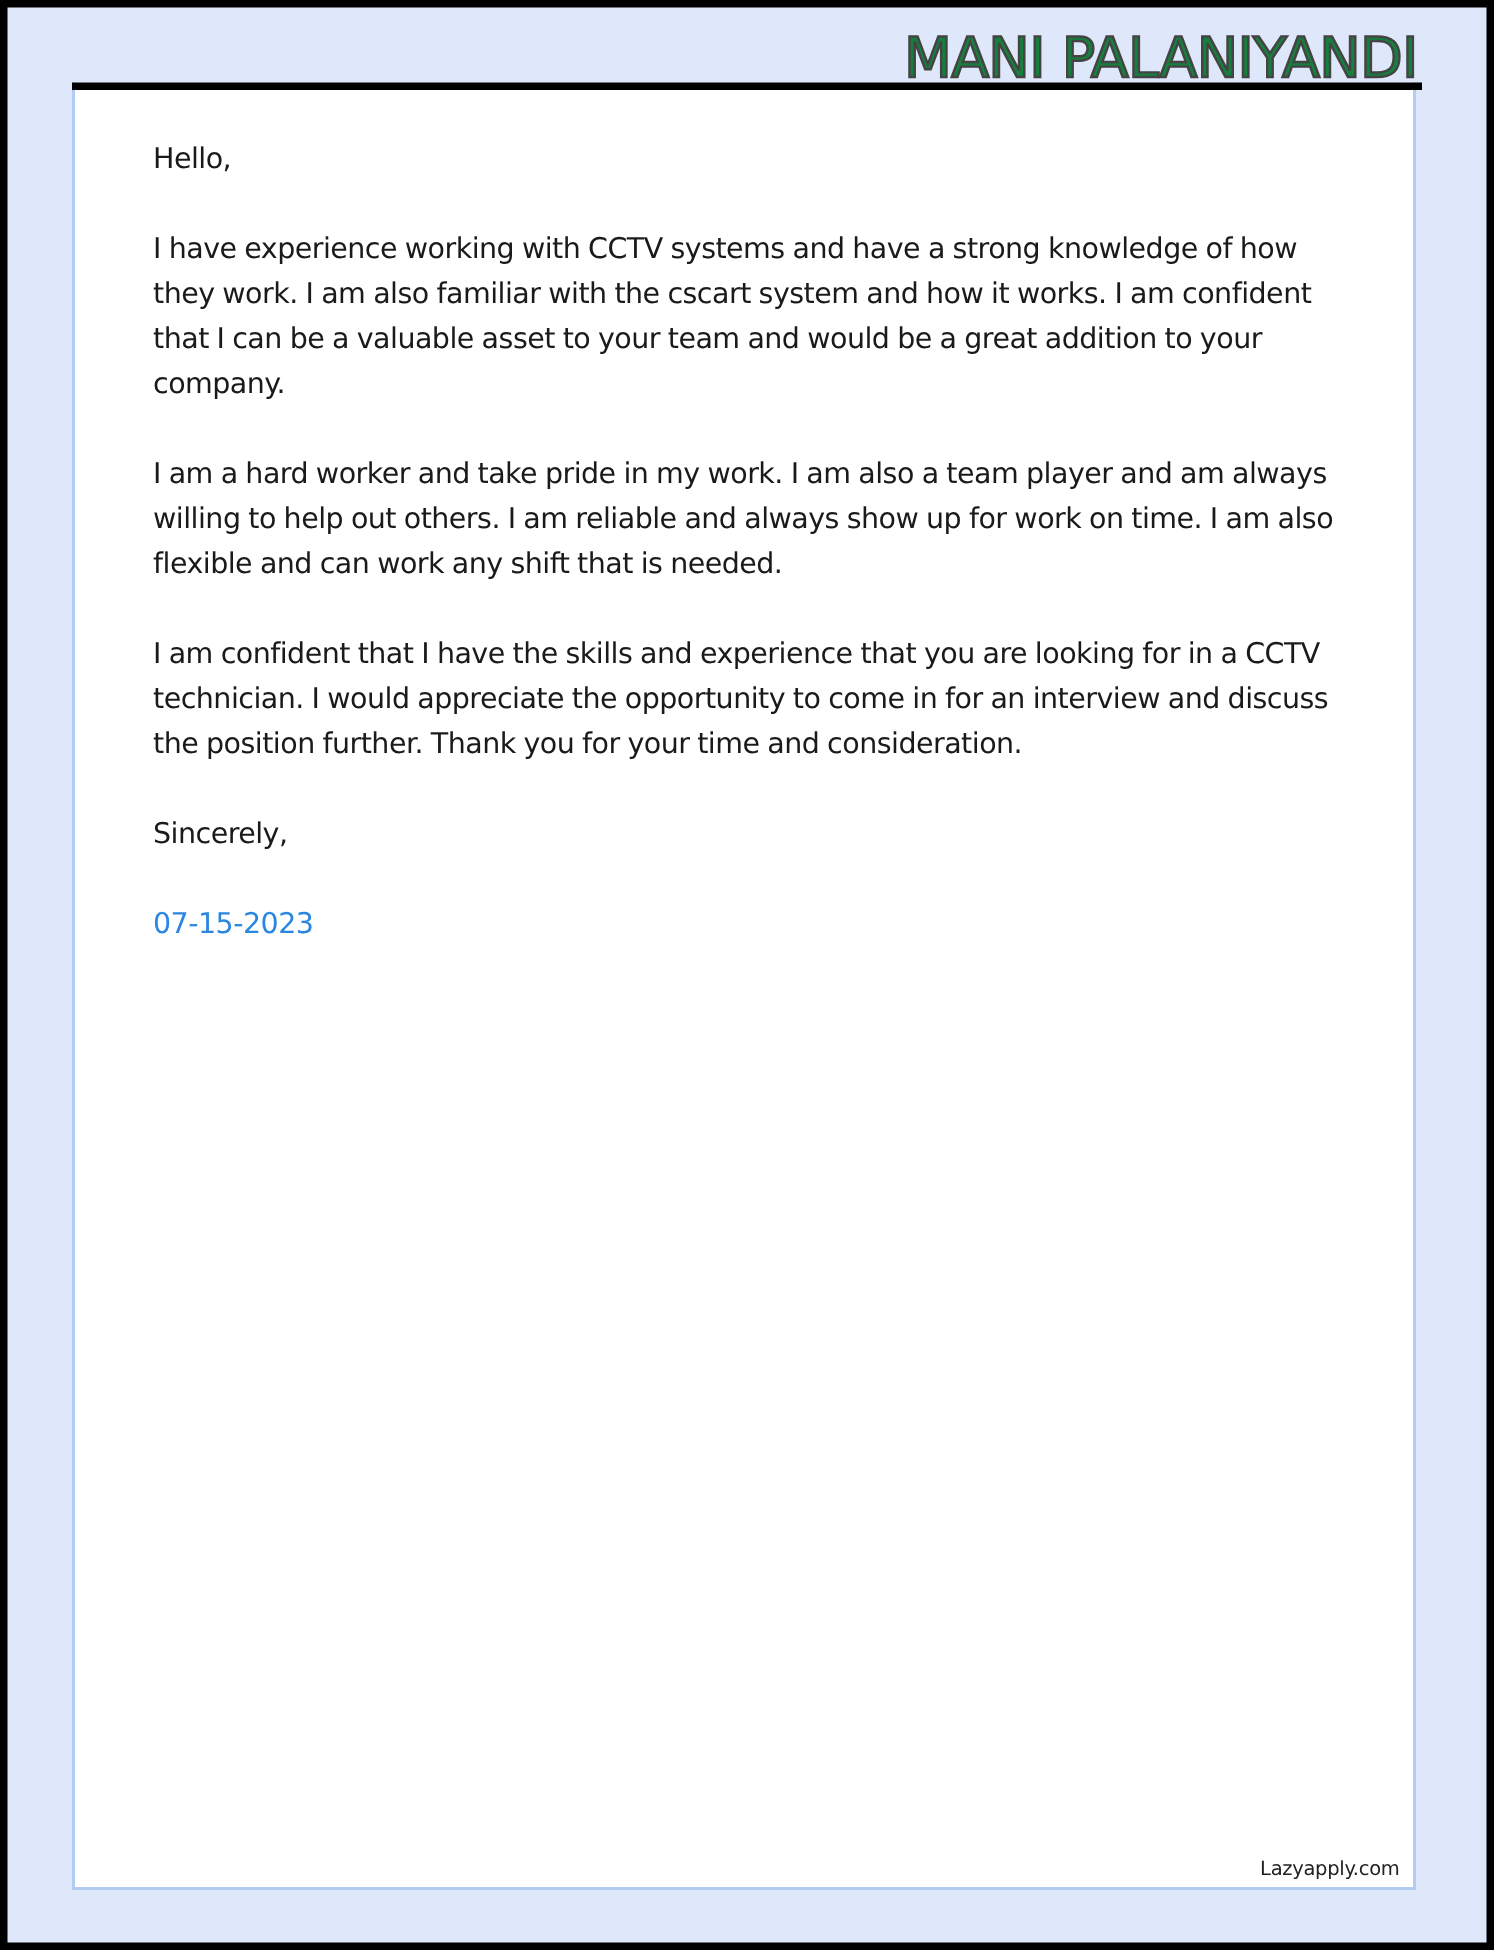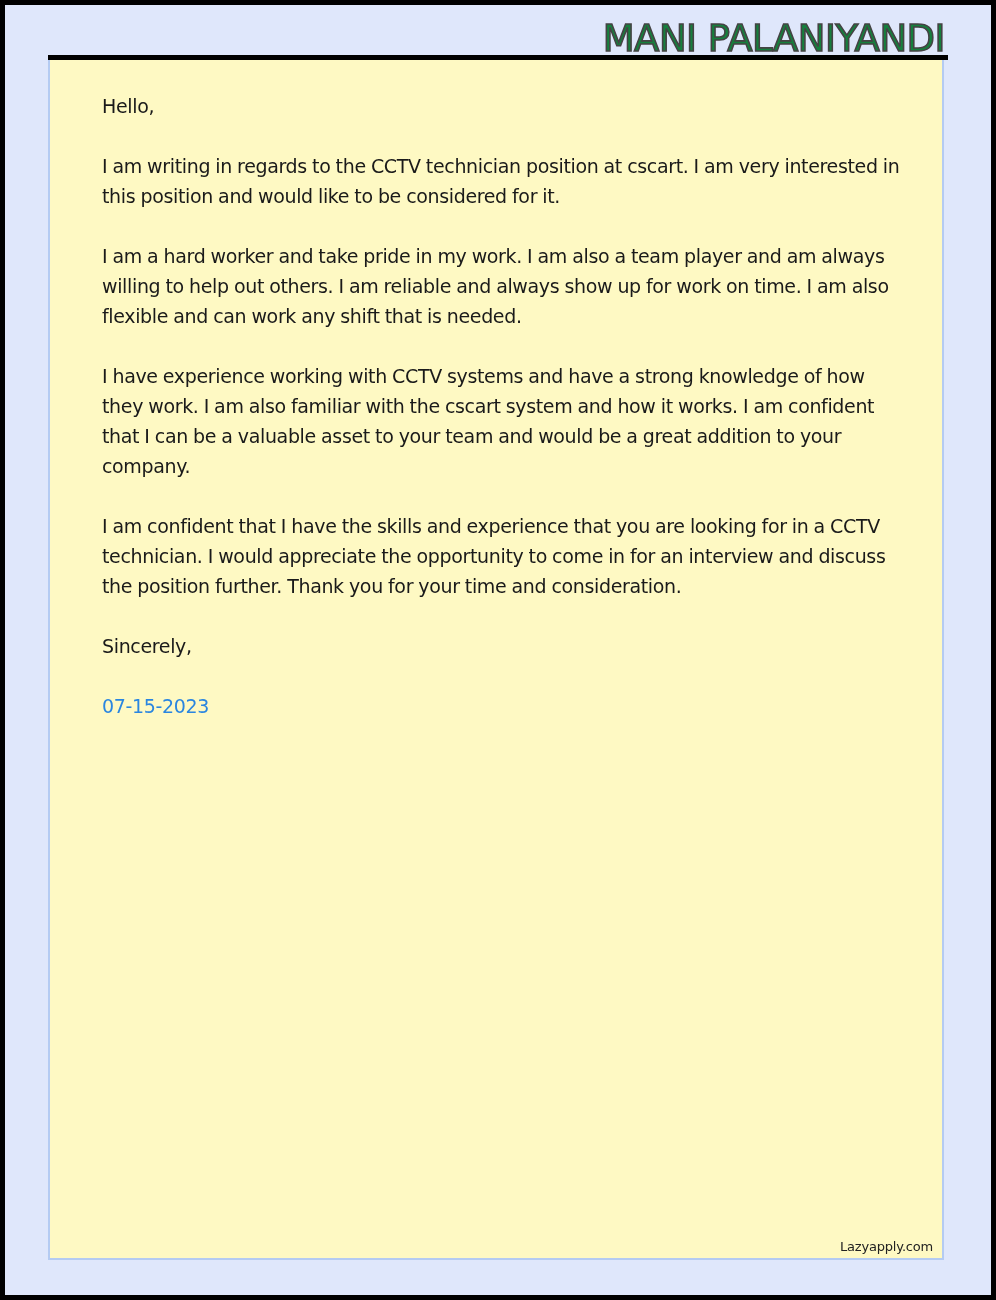--- a/index.html
+++ b/index.html
@@ -28,7 +28,7 @@
     position: absolute;
     left: 43px; top: 50px;
     width: 896px; height: 1205px;
-    background: #fef9c3;
+    background: #ffffff;
     border-left: 2px solid #b4cbf2;
     border-right: 2px solid #b4cbf2;
     border-bottom: 2px solid #b4cbf2;

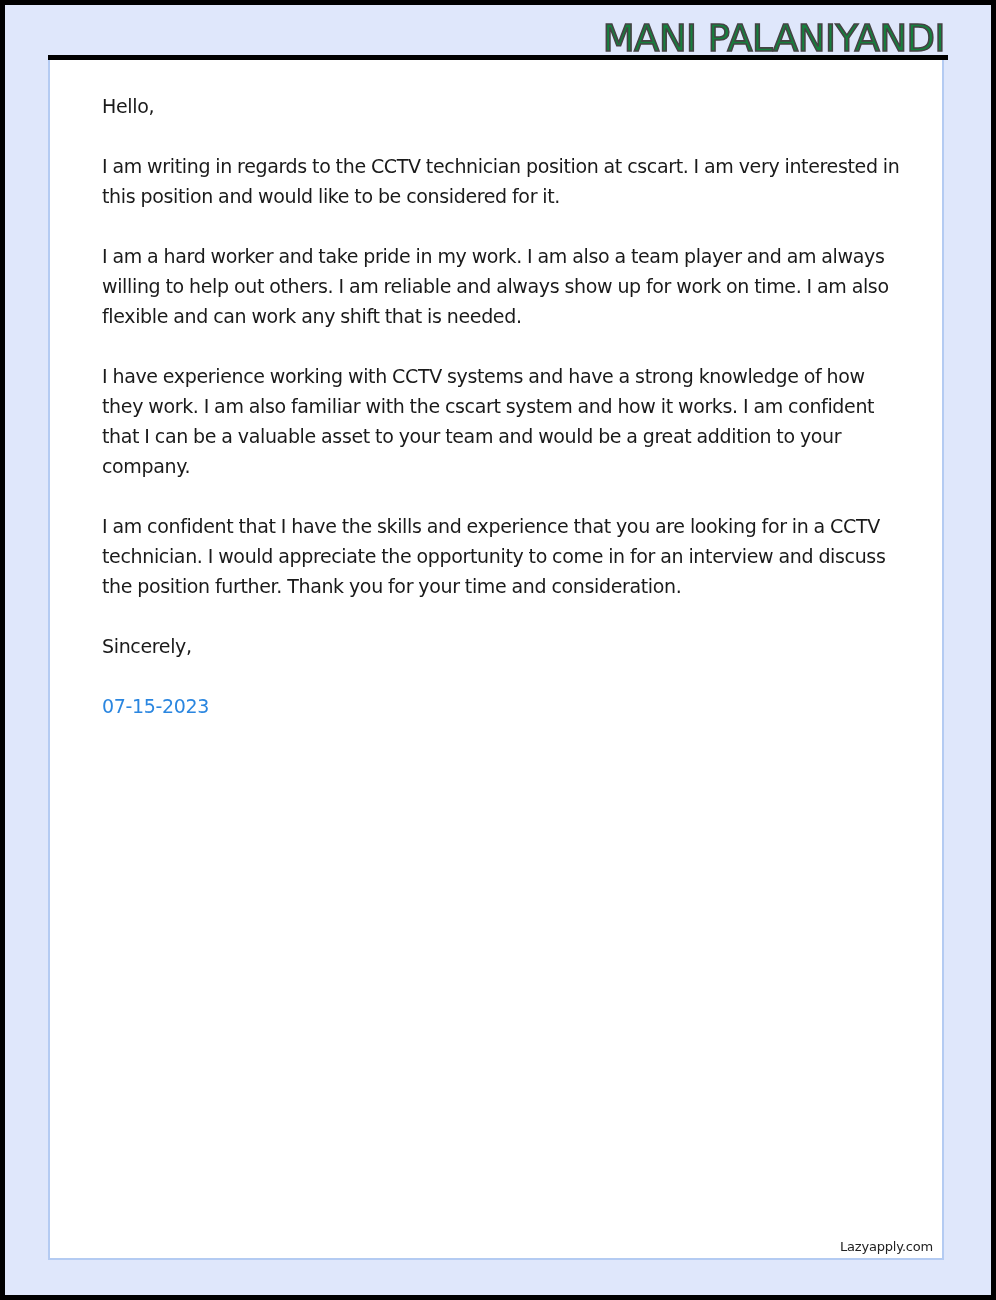--- a/index.html
+++ b/index.html
@@ -71,7 +71,6 @@
 <div class="paper">
   <div class="letter">
     <p>Hello,</p>
-    <p>I am writing in regards to the CCTV technician position at cscart. I am very interested in this position and would like to be considered for it.</p>
     <p>I am a hard worker and take pride in my work. I am also a team player and am always willing to help out others. I am reliable and always show up for work on time. I am also flexible and can work any shift that is needed.</p>
     <p>I have experience working with CCTV systems and have a strong knowledge of how they work. I am also familiar with the cscart system and how it works. I am confident that I can be a valuable asset to your team and would be a great addition to your company.</p>
     <p>I am confident that I have the skills and experience that you are looking for in a CCTV technician. I would appreciate the opportunity to come in for an interview and discuss the position further. Thank you for your time and consideration.</p>

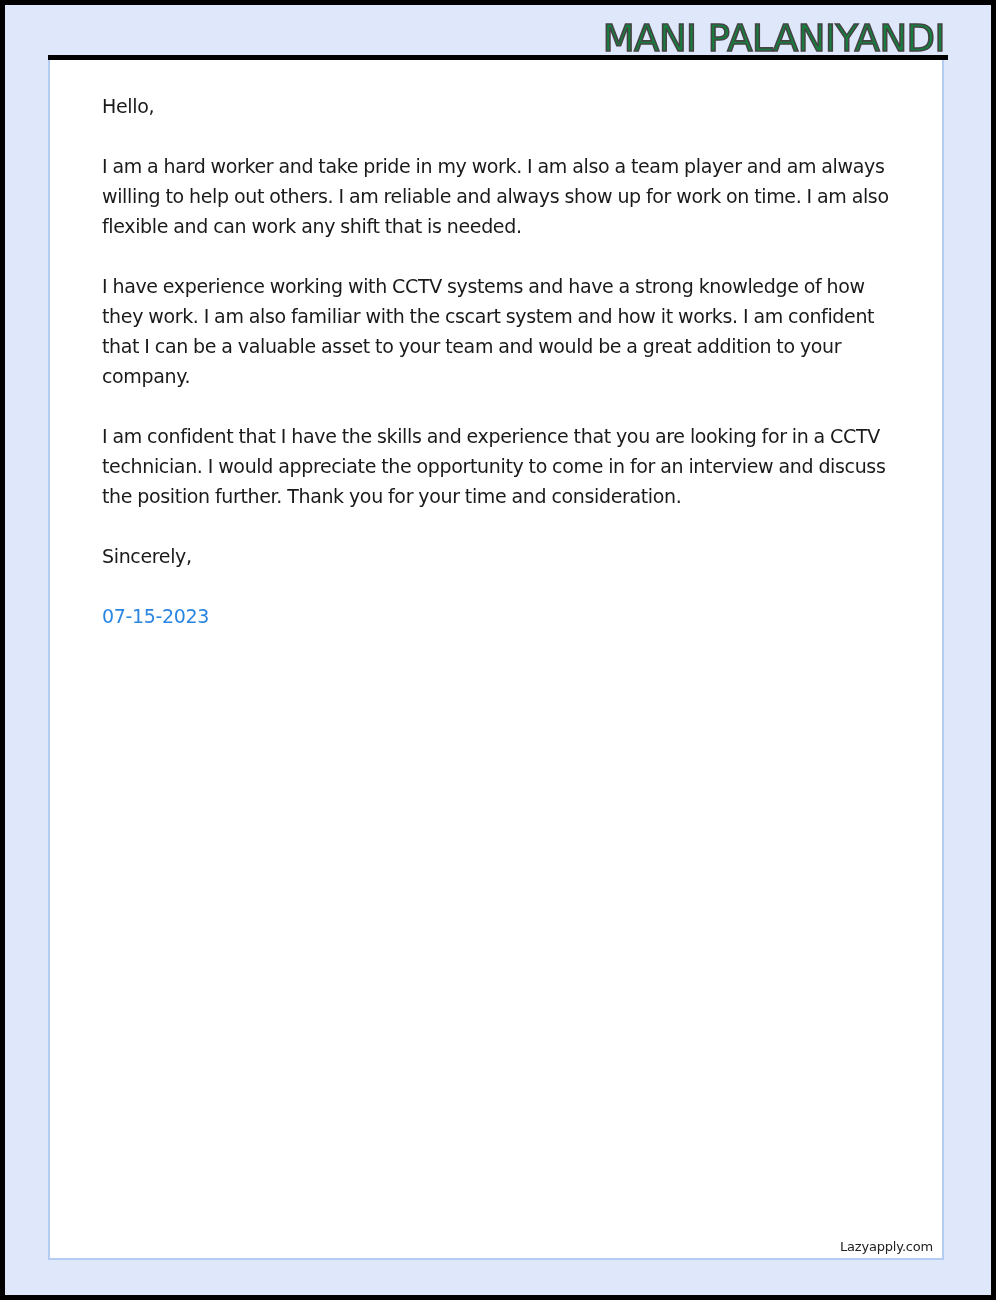--- a/index.html
+++ b/index.html
@@ -71,8 +71,8 @@
 <div class="paper">
   <div class="letter">
     <p>Hello,</p>
+    <p>I have experience working with CCTV systems and have a strong knowledge of how they work. I am also familiar with the cscart system and how it works. I am confident that I can be a valuable asset to your team and would be a great addition to your company.</p>
     <p>I am a hard worker and take pride in my work. I am also a team player and am always willing to help out others. I am reliable and always show up for work on time. I am also flexible and can work any shift that is needed.</p>
-    <p>I have experience working with CCTV systems and have a strong knowledge of how they work. I am also familiar with the cscart system and how it works. I am confident that I can be a valuable asset to your team and would be a great addition to your company.</p>
     <p>I am confident that I have the skills and experience that you are looking for in a CCTV technician. I would appreciate the opportunity to come in for an interview and discuss the position further. Thank you for your time and consideration.</p>
     <p>Sincerely,</p>
     <p class="date">07-15-2023</p>

